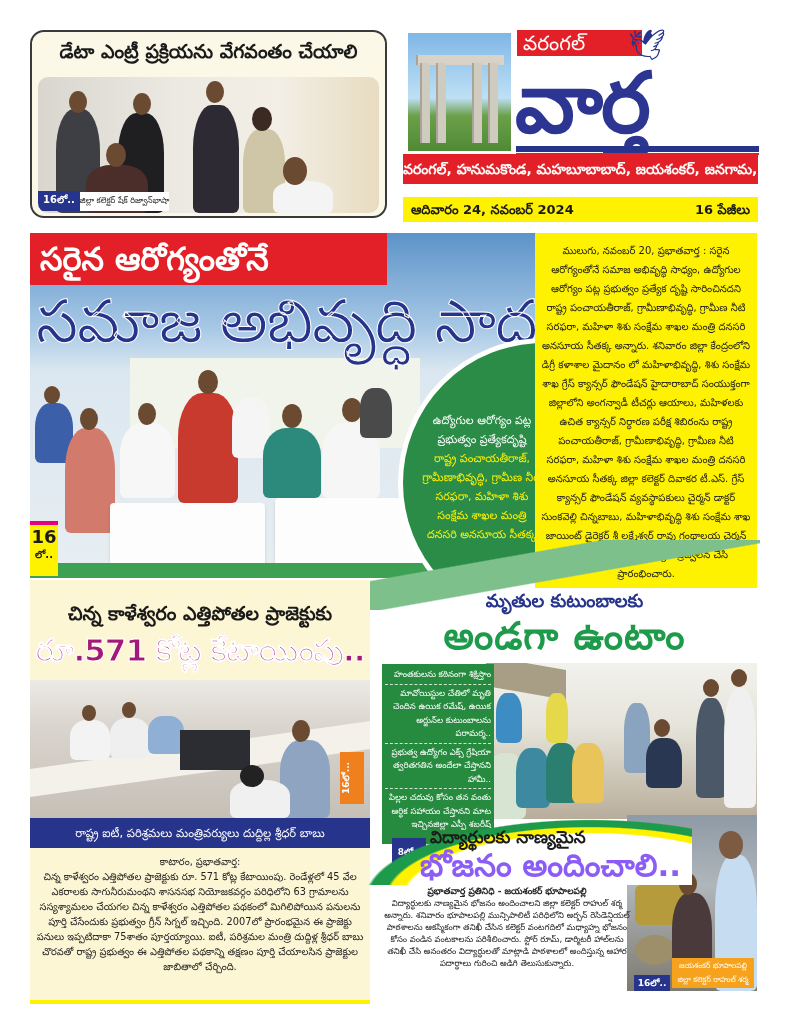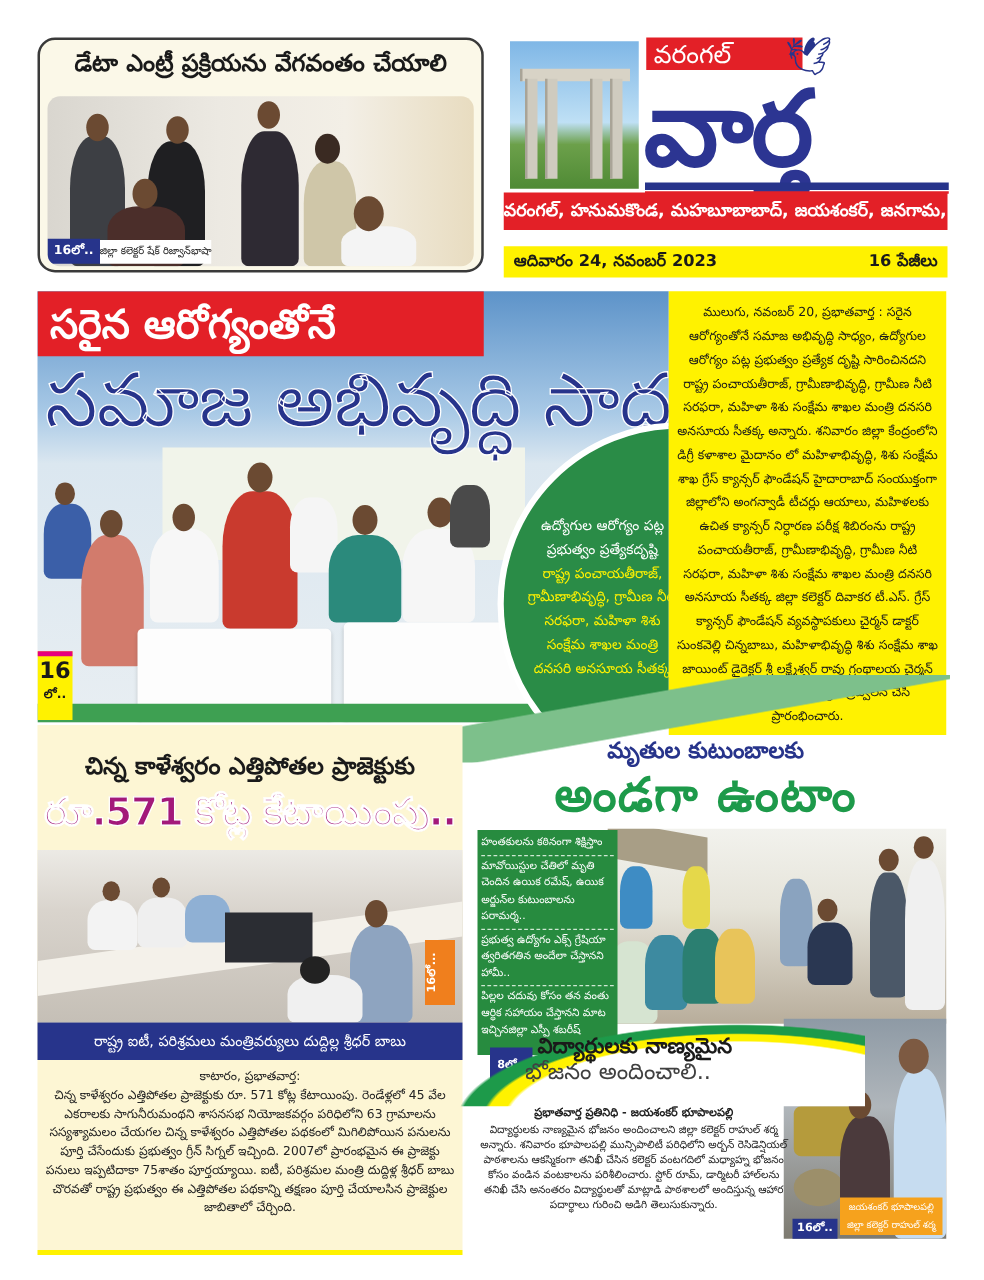--- a/index.html
+++ b/index.html
@@ -107,7 +107,7 @@
   <div class="ul2"></div>
   <div class="districts">వరంగల్, హనుమకొండ, మహబూబాబాద్, జయశంకర్, జనగామ, ములుగు</div>
   <div class="datebar">
-    <span>ఆదివారం 24, నవంబర్ 2023</span>
+    <span>ఆదివారం 24, నవంబర్ 2024</span>
     <span>16 పేజీలు</span>
   </div>
 </div>

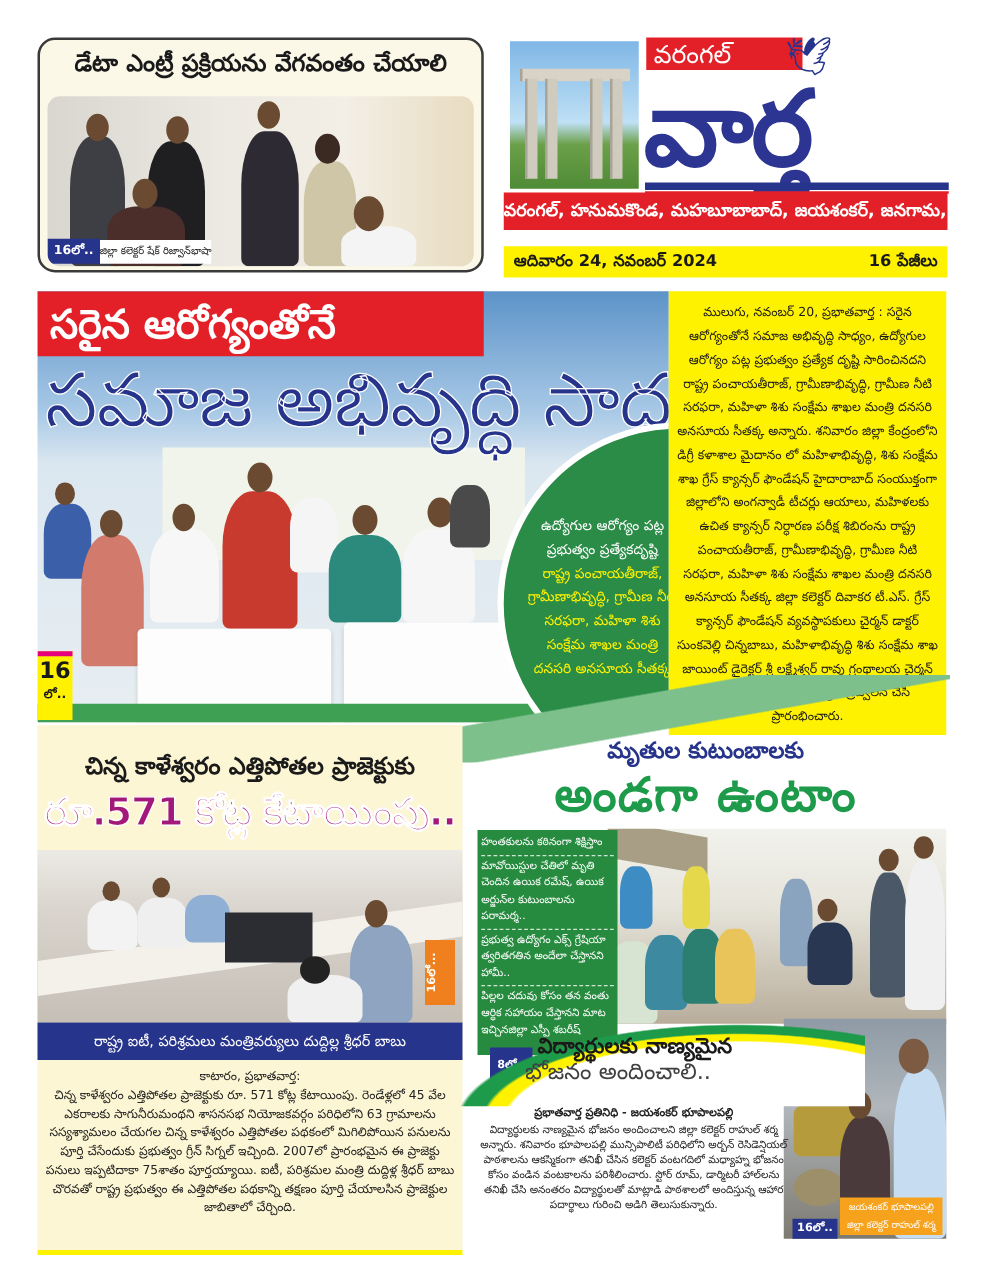--- a/index.html
+++ b/index.html
@@ -52,7 +52,7 @@
 #fam{left:372px;top:590px;width:385px;height:235px}
 #fam .h1{position:absolute;left:0;top:0;width:385px;text-align:center;font-size:18px;font-weight:bold;color:#27348b}
 #fam .h2{position:absolute;left:0;top:24px;width:385px;text-align:center;font-size:38px;font-weight:bold;color:#1d9a4a;letter-spacing:1px}
-#fam .greenbox{position:absolute;left:10px;top:74px;width:112px;height:180px;background:#278b3f;color:#fff;font-size:8.5px;line-height:13.5px;text-align:left;padding:4px 3px}
+#fam .greenbox{position:absolute;left:10px;top:74px;width:112px;height:180px;background:#278b3f;color:#fff;font-size:8.5px;line-height:13.5px;text-align:right;padding:4px 3px}
 .gsep{border-top:1px dashed #cfe8d3;margin:2px 0}
 #fam .photo{position:absolute;left:114px;top:73px;width:271px;height:156px;background:linear-gradient(#f2f2ed 0%,#e6e4da 40%,#b8ad9b 100%);overflow:hidden}
 

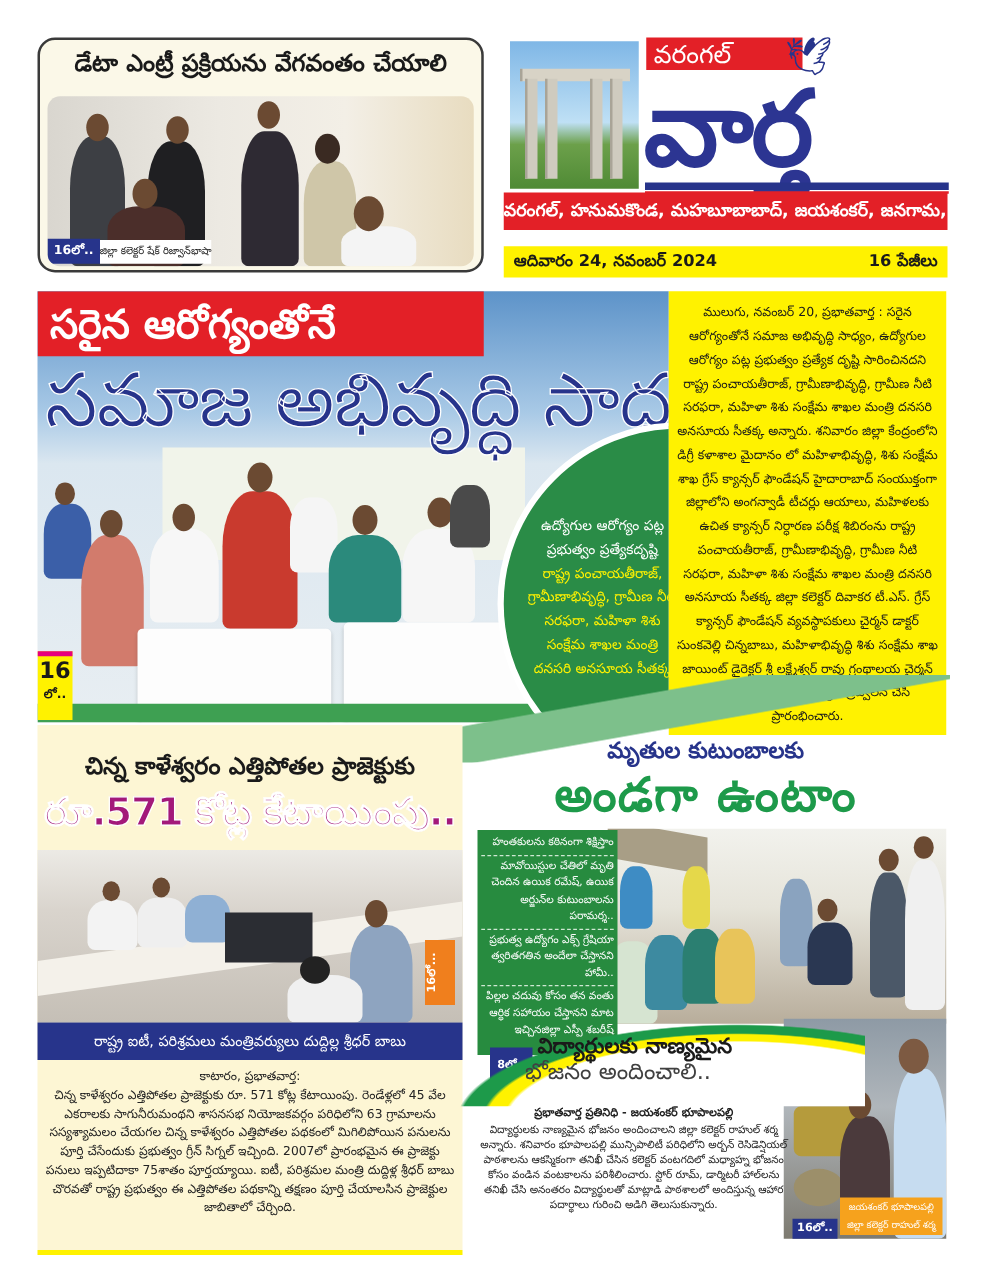--- a/index.html
+++ b/index.html
@@ -59,7 +59,7 @@
 #bho{left:372px;top:815px;width:385px;height:190px}
 #bho .swoosh{position:absolute;left:-20px;top:0;width:340px;height:70px;border-radius:0 0 0 0;background:radial-gradient(ellipse at 70% 120%,#fff 55%,#fff200 56%,#fff200 60%,#1d9a4a 61%,#1d9a4a 66%,transparent 67%)}
 #bho .h1{position:absolute;left:58px;top:12px;font-size:17px;font-weight:bold;color:#1a1a1a;white-space:nowrap}
-#bho .h2{position:absolute;left:48px;top:32px;font-size:18px;font-weight:normal;color:#404040;white-space:nowrap}
+#bho .h2{position:absolute;left:48px;top:32px;font-size:31px;font-weight:bold;color:#8b5cf6;white-space:nowrap}
 #bho .body{position:absolute;left:10px;top:70px;width:250px;font-size:8.4px;line-height:12px;color:#222;text-align:center}
 #bho .body .lead{font-weight:bold;font-size:9px}
 #bho .photo{position:absolute;left:255px;top:0;width:130px;height:176px;background:linear-gradient(#8e9aa5 0%,#b0b6bb 40%,#7d7a70 100%);overflow:hidden}

